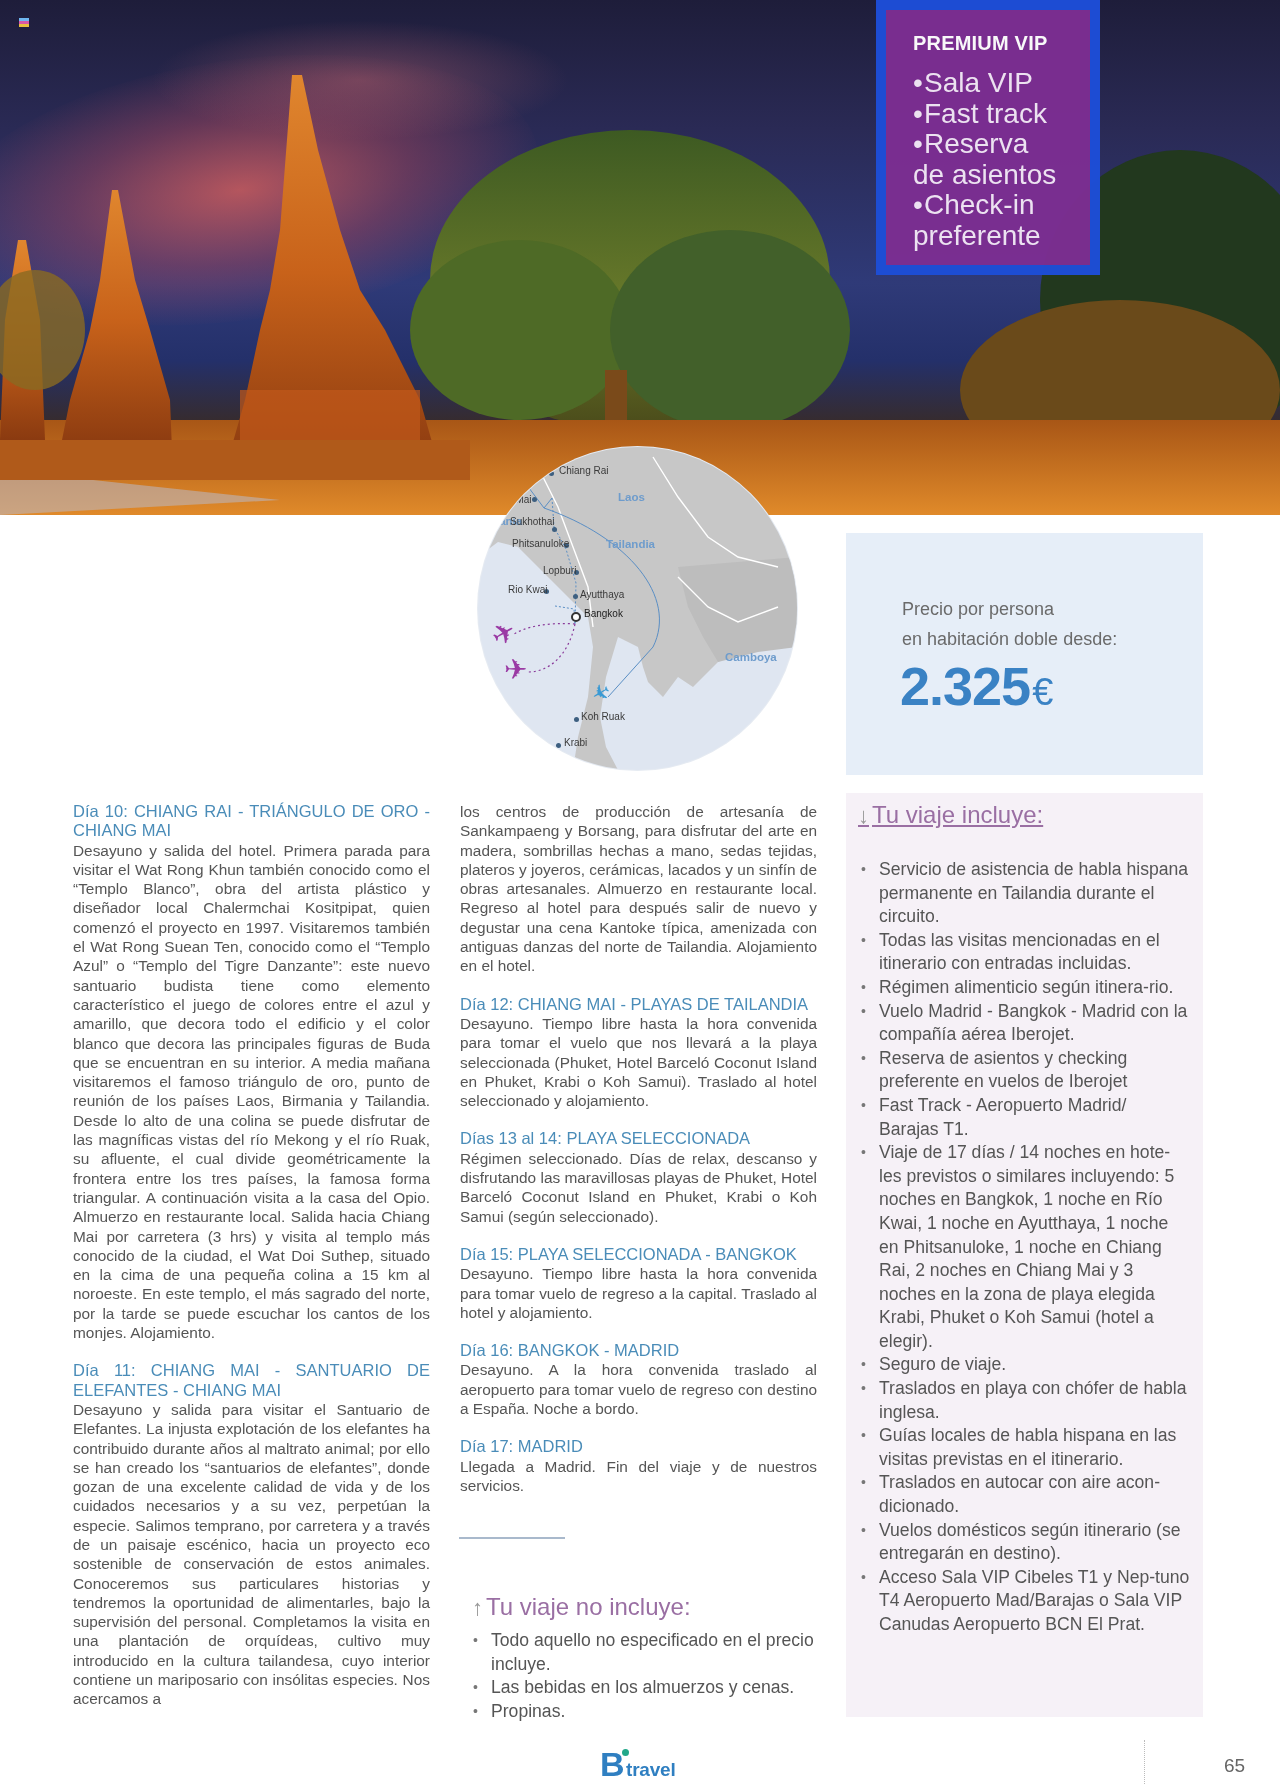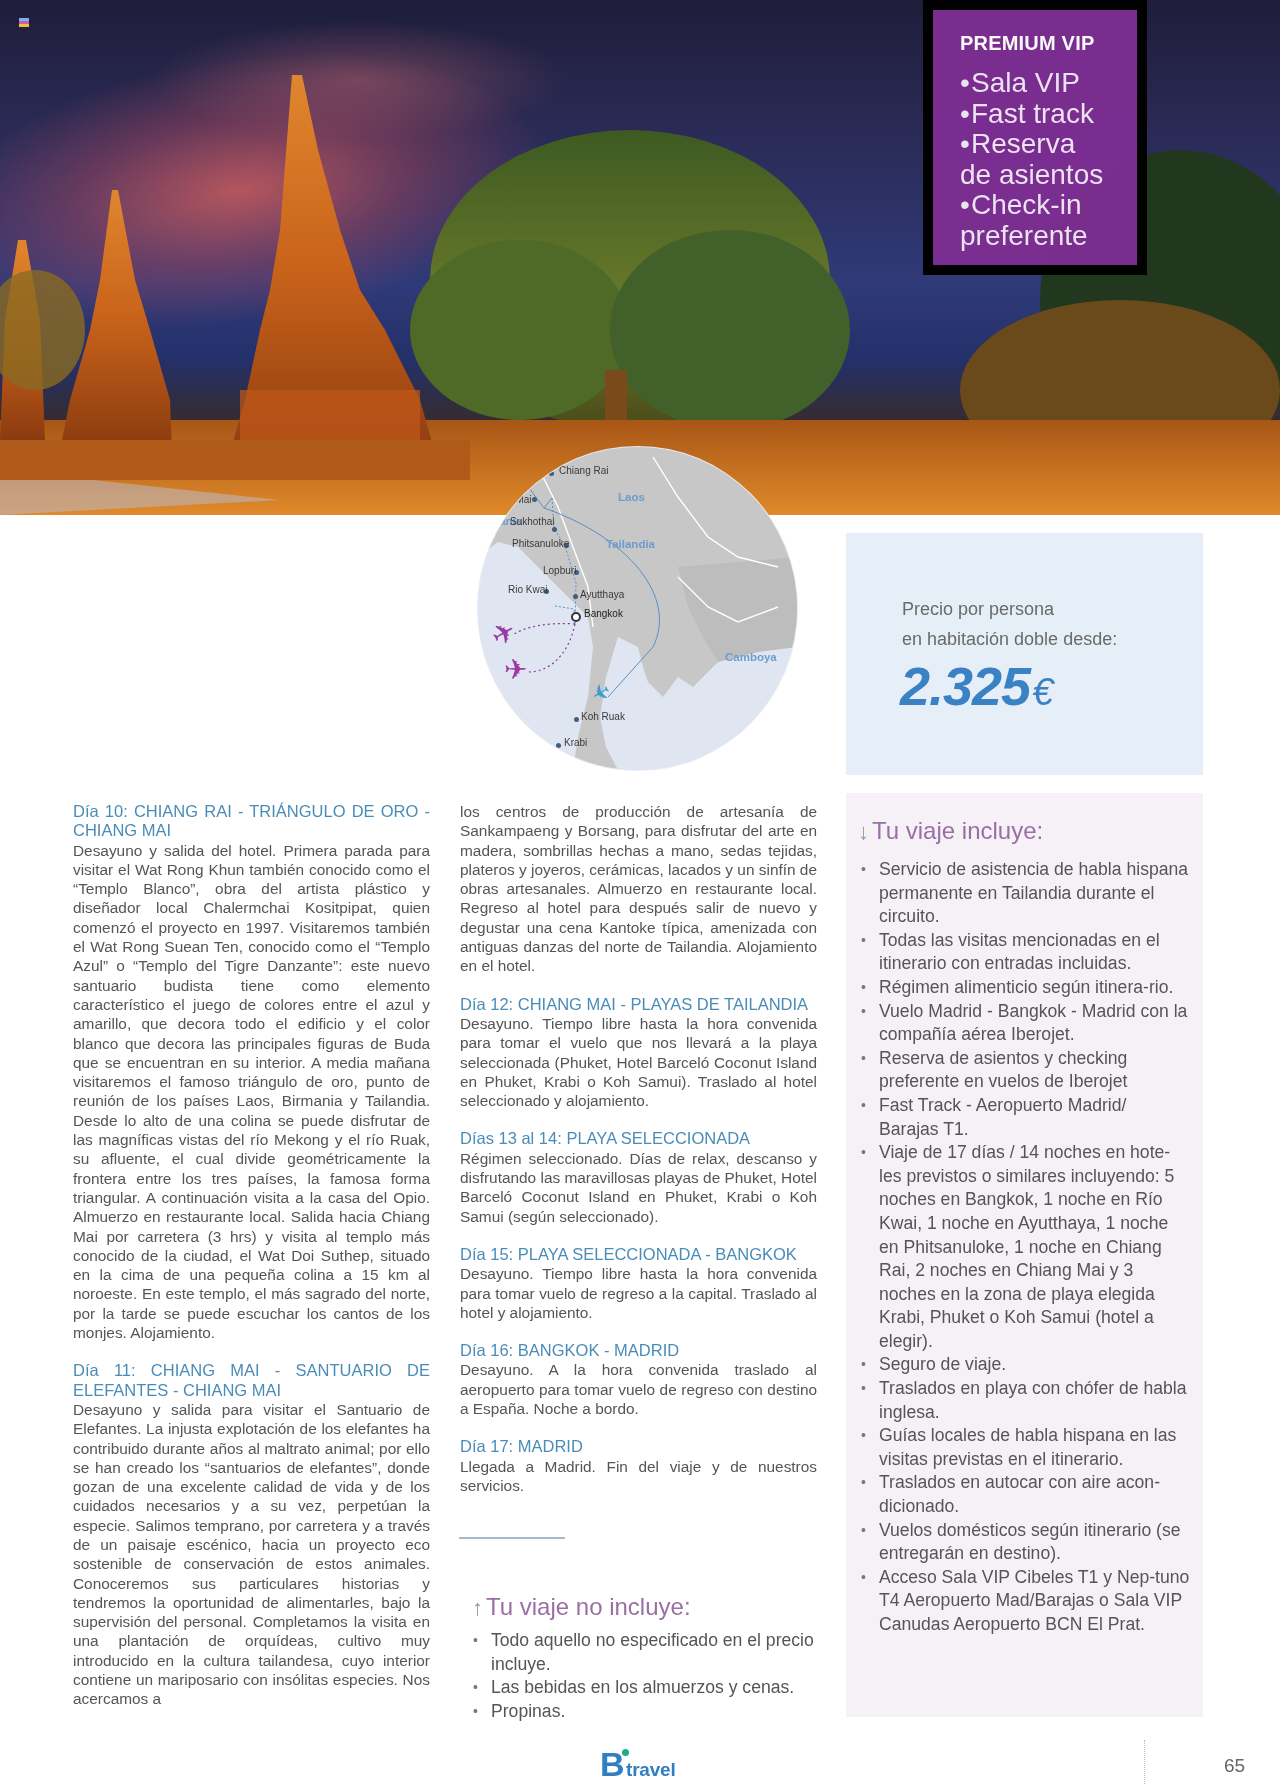--- a/index.html
+++ b/index.html
@@ -16,7 +16,7 @@
   .flag-icon{position:absolute;left:19px;top:18px;width:10px;height:10px;}
   .flag-icon span{display:block;height:3px;}
 
-  .vip{position:absolute;left:923px;top:0;width:224px;height:275px;background:#000000;opacity:.97;}
+  .vip{position:absolute;left:876px;top:0;width:224px;height:275px;background:#1d4ed8;opacity:.97;}
   .vip .inner{position:absolute;left:10px;top:10px;right:10px;bottom:10px;background:#7c2e92;}
   .vip .title{position:absolute;left:37px;top:32px;color:#fff;font-weight:bold;font-size:20px;letter-spacing:.2px;}
   .vip ul{position:absolute;left:37px;top:68px;margin:0;padding:0;list-style:none;color:#f3e8f6;font-size:28px;line-height:30.5px;}

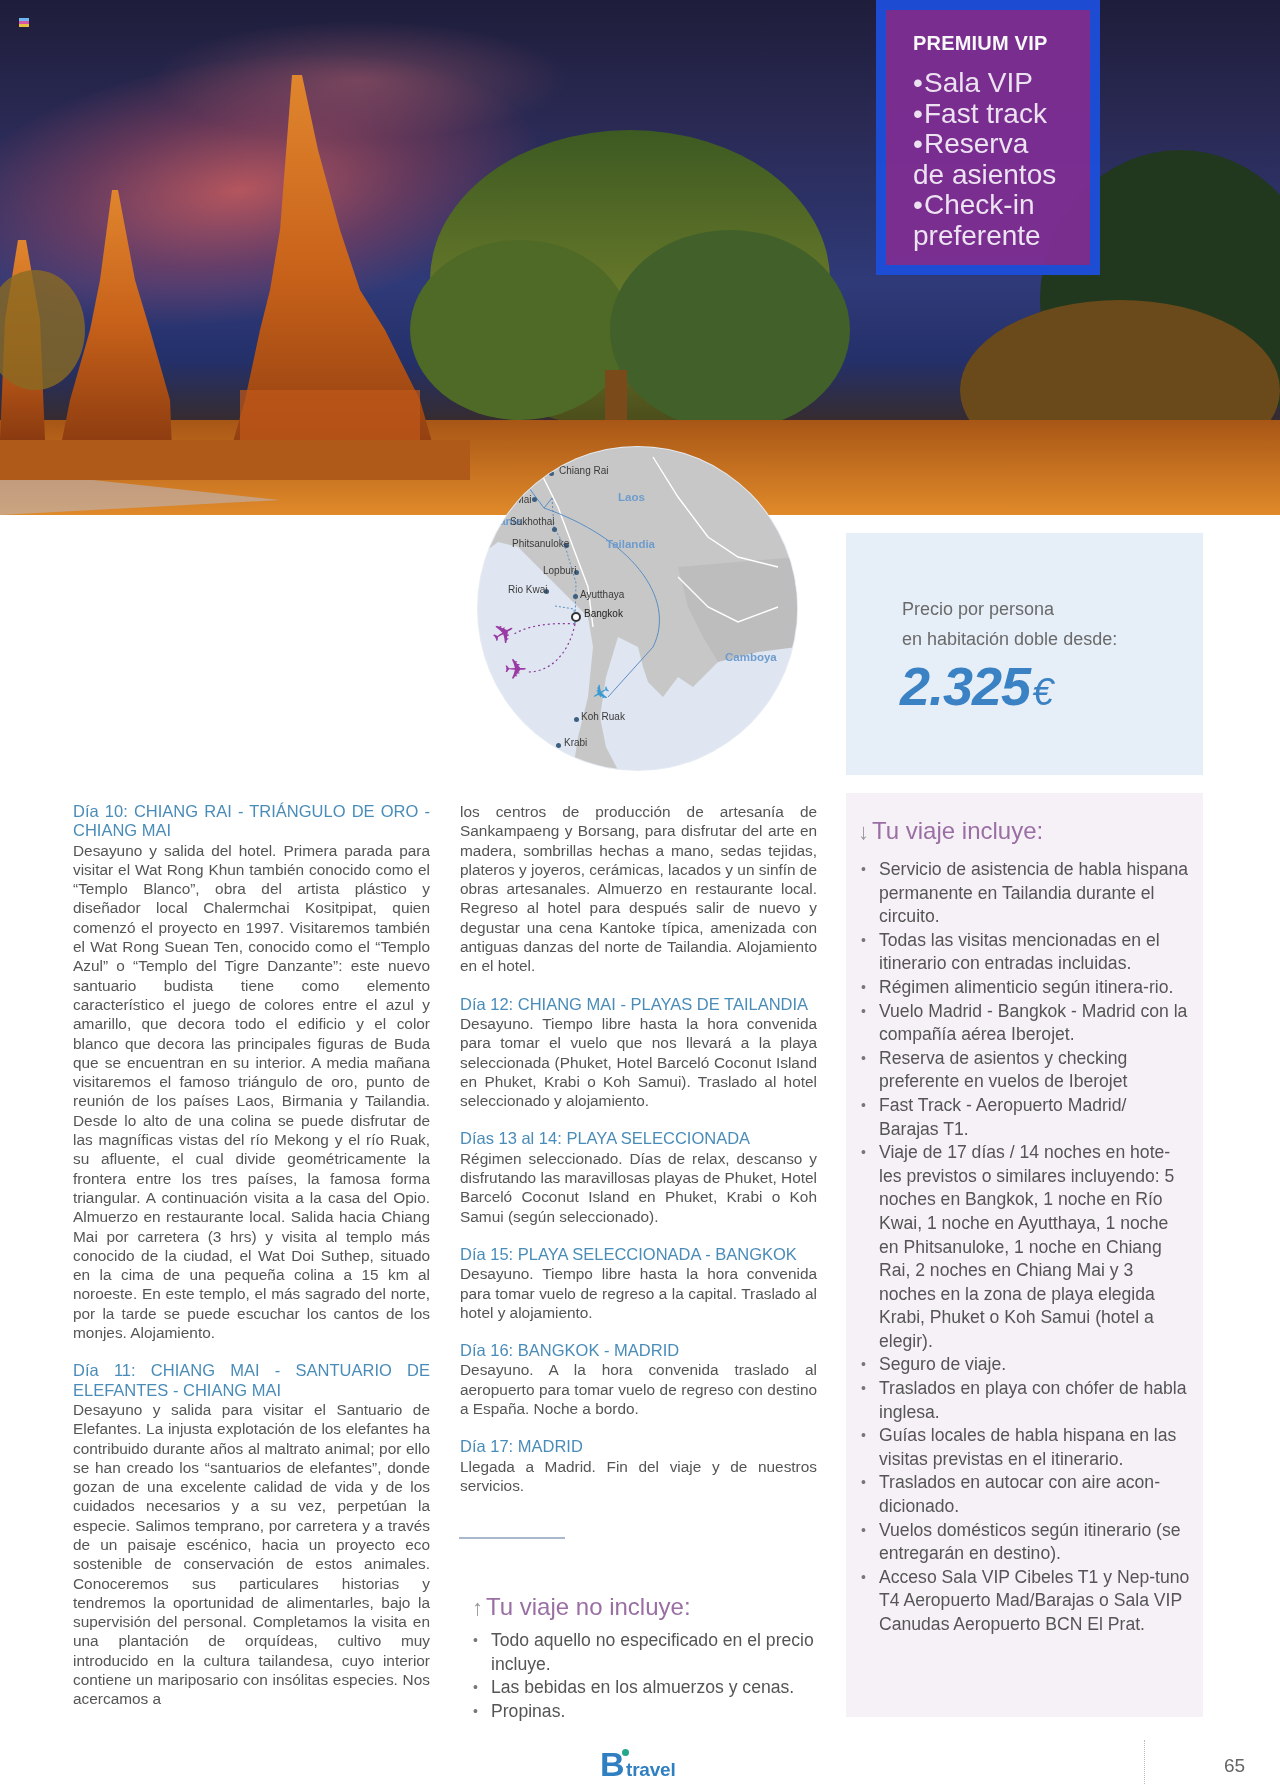--- a/index.html
+++ b/index.html
@@ -34,7 +34,7 @@
   .price{position:absolute;left:846px;top:533px;width:357px;height:242px;background:#e6eef8;}
   .price .l1{position:absolute;left:56px;top:66px;font-size:18px;color:#6a6a6a;}
   .price .l2{position:absolute;left:56px;top:96px;font-size:18px;color:#6a6a6a;}
-  .price .amt{position:absolute;left:54px;top:122px;font-size:54px;font-weight:bold;color:#3a82c4;letter-spacing:-1px;font-style:italic;}
+  .price .amt{position:absolute;left:54px;top:122px;font-size:54px;font-weight:bold;color:#3a82c4;letter-spacing:-1px;}
   .price .amt .eur{font-size:38px;font-weight:normal;margin-left:2px;}
 
   

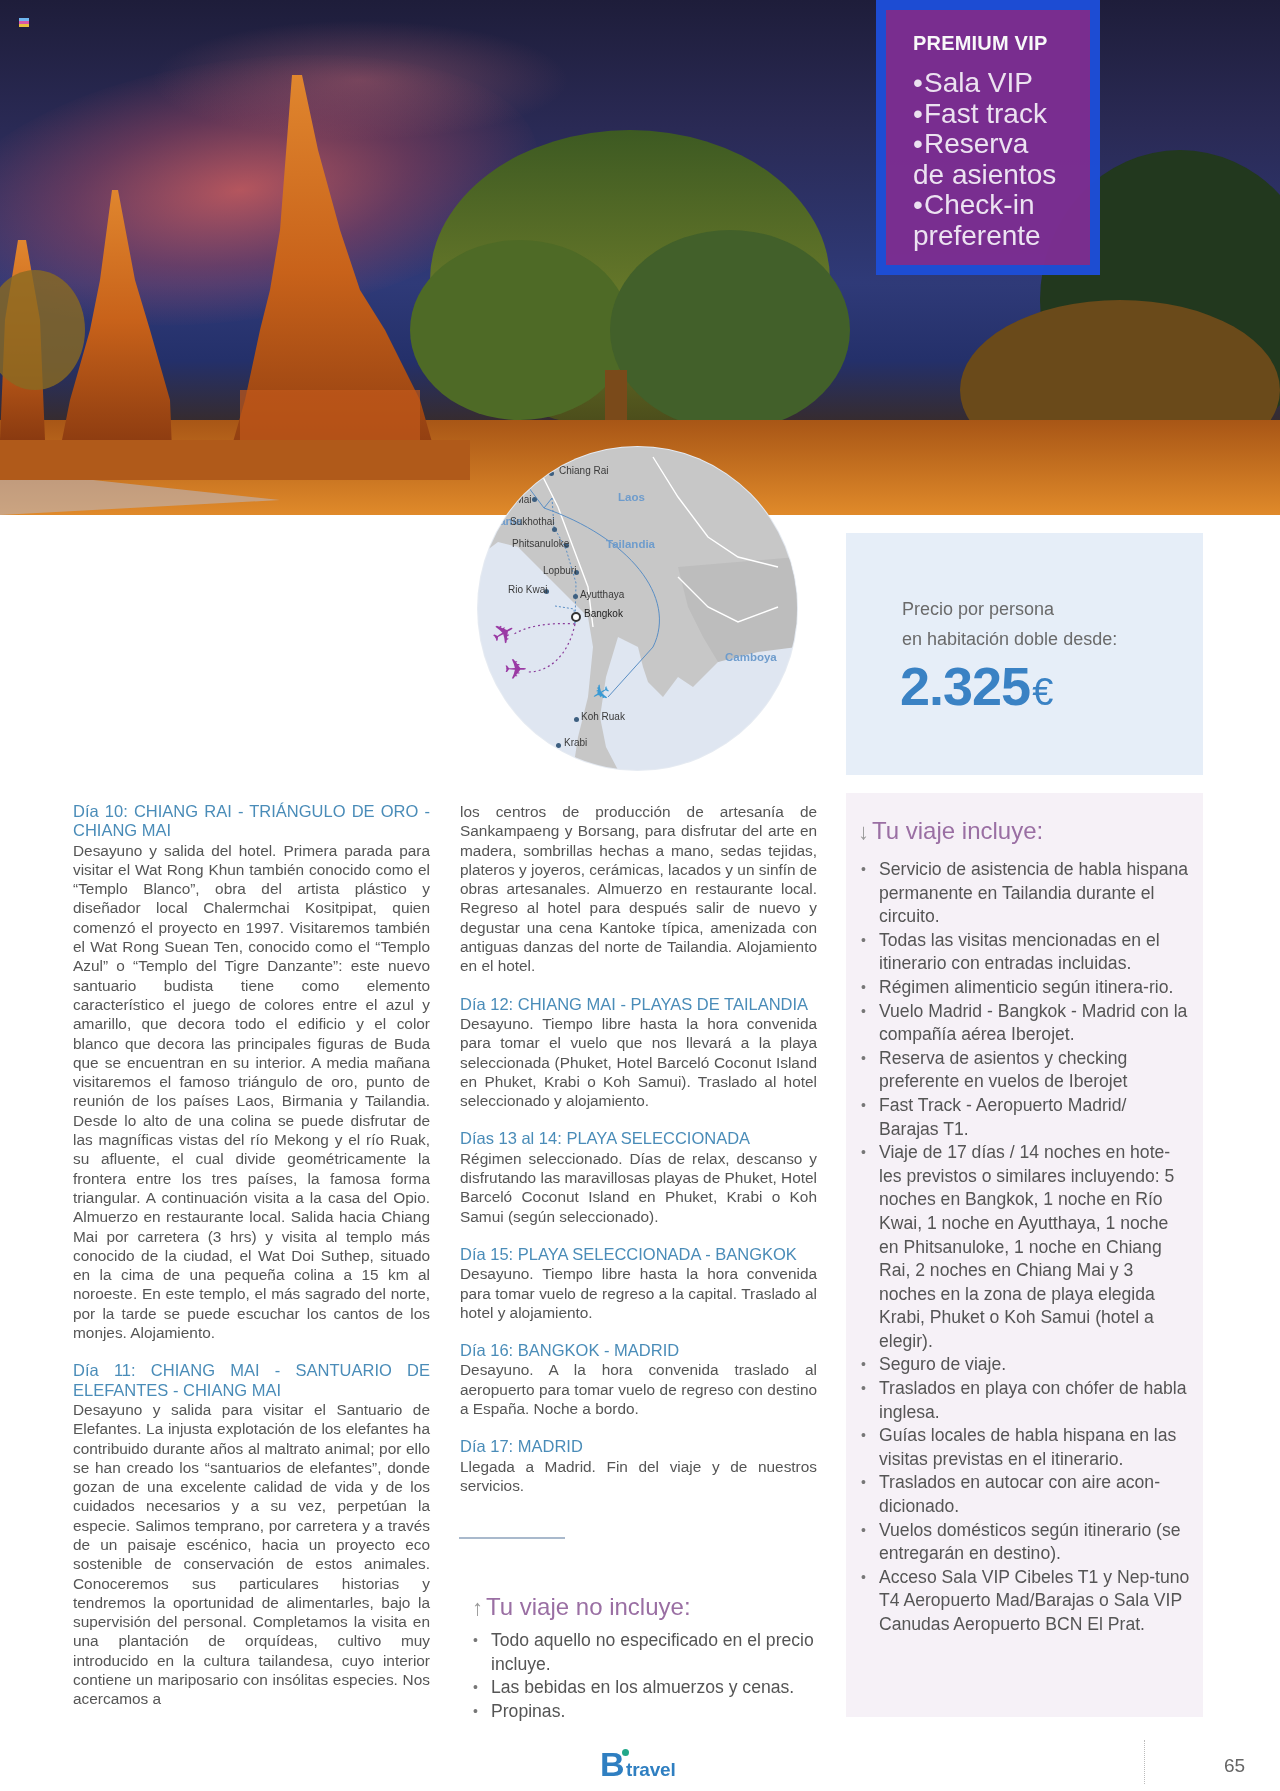--- a/index.html
+++ b/index.html
@@ -55,7 +55,7 @@
 
   
   .inc{position:absolute;left:846px;top:793px;width:357px;height:924px;background:#f6f1f7;}
-  .inc .hd{position:absolute;left:12px;top:24px;font-size:24px;color:#9a6fa3;}
+  .inc .hd{position:absolute;left:12px;top:8px;font-size:24px;color:#9a6fa3;text-decoration:underline;}
   .inc .hd .arrow{color:#9a9a9a;font-size:22px;margin-right:3px;}
   .inc ul{position:absolute;left:14px;top:65px;width:330px;}
   .inc li{position:relative;padding-left:19px;font-size:17.6px;line-height:23.6px;color:#555;}

